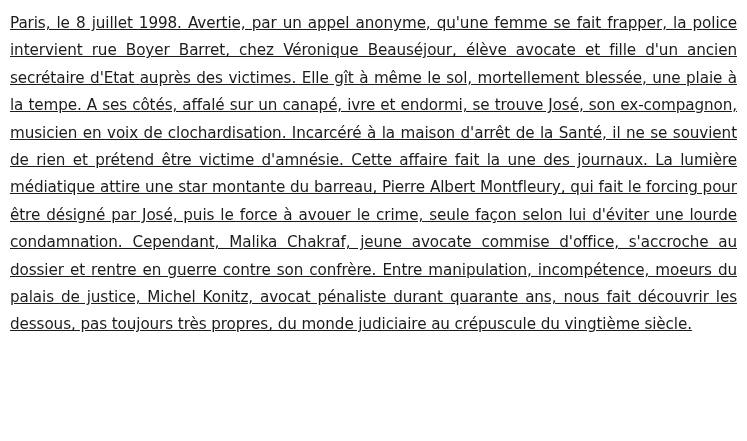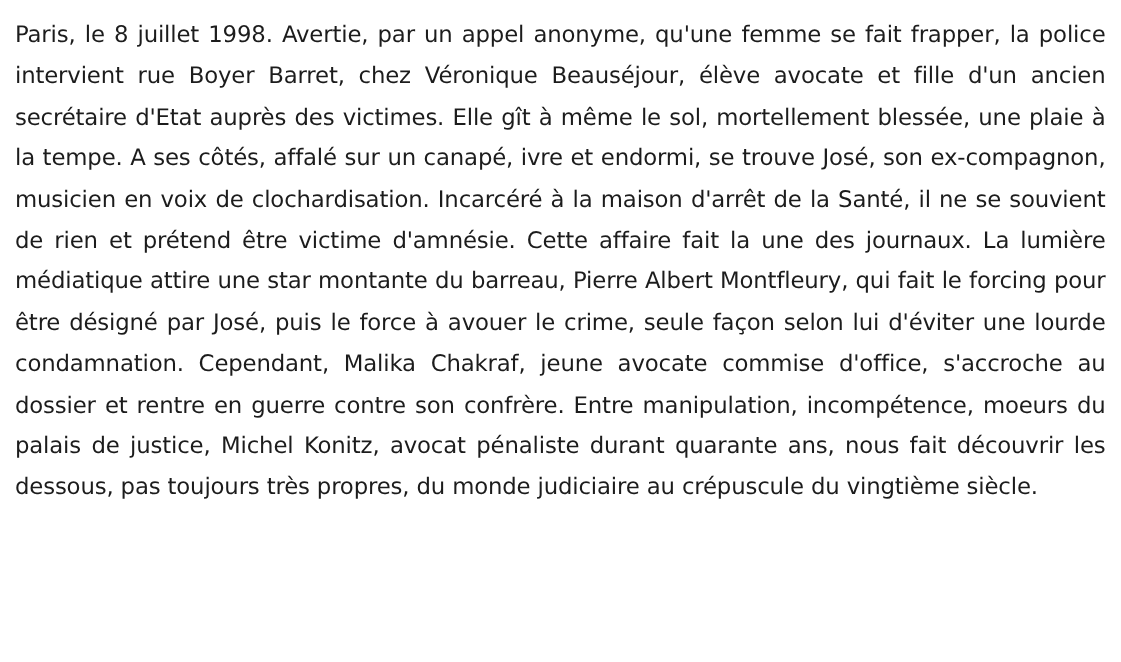--- a/index.html
+++ b/index.html
@@ -25,6 +25,7 @@
       text-align: justify;
       letter-spacing: -0.1px;
       word-spacing: 0px;
+      text-decoration: underline;
     }
   </style>
 </head>

